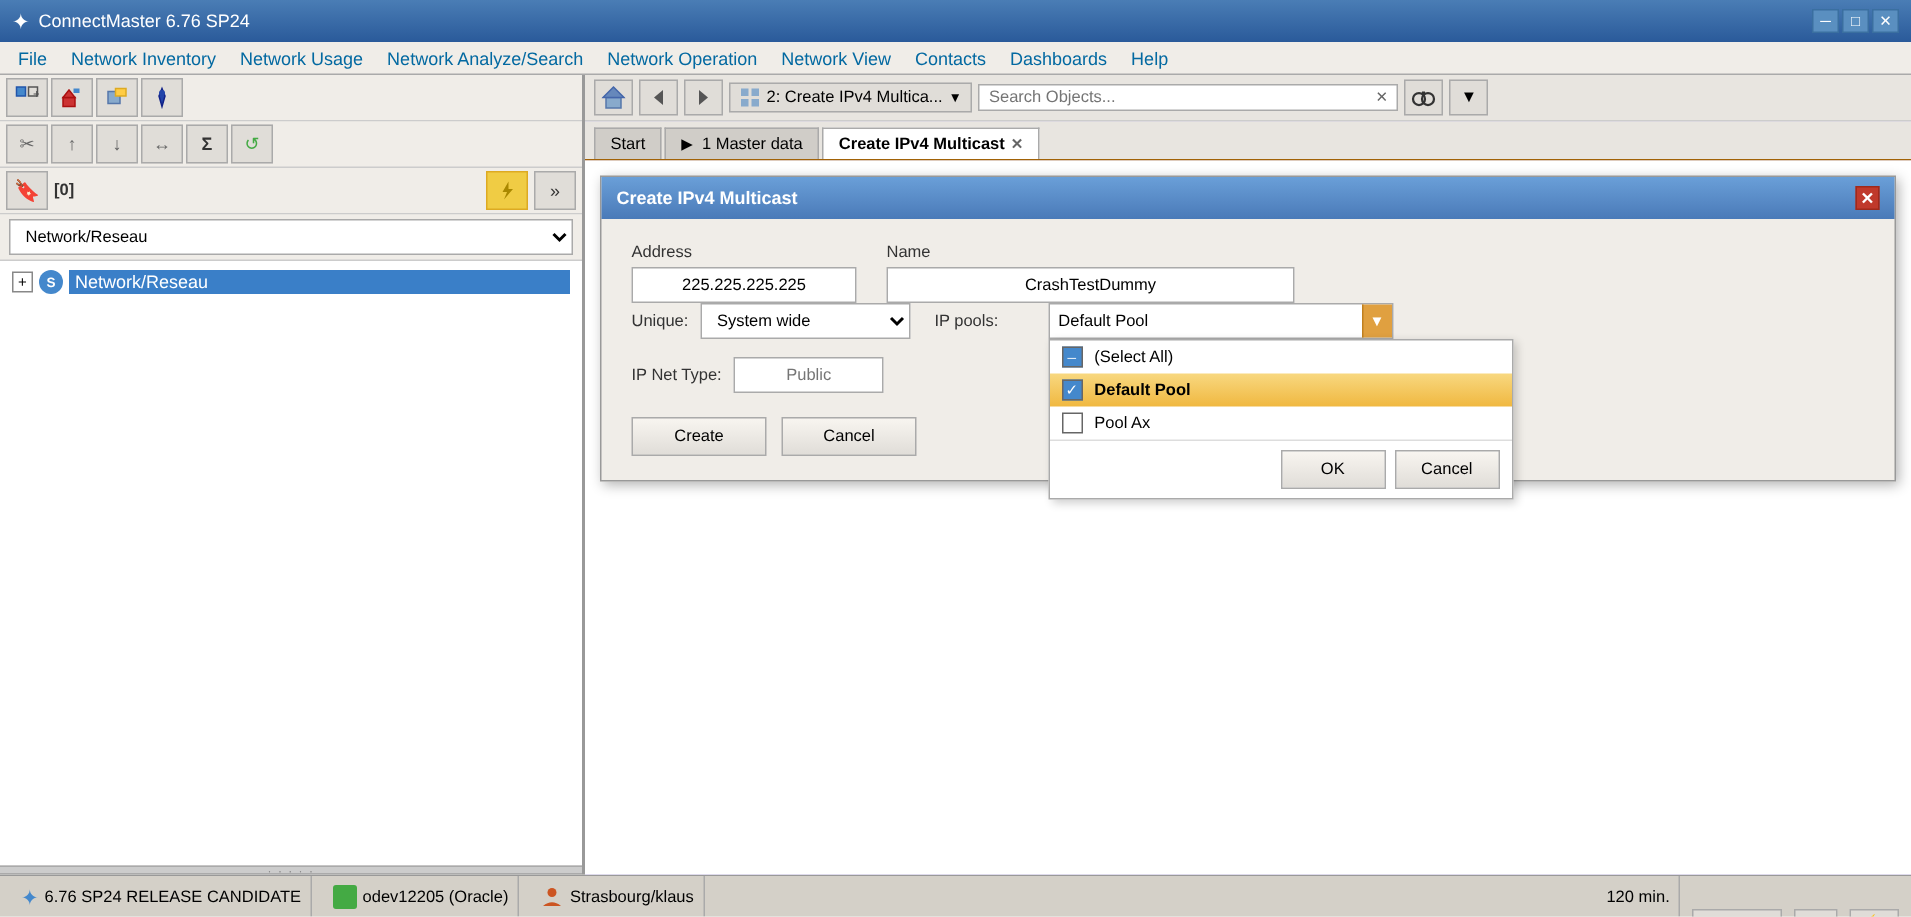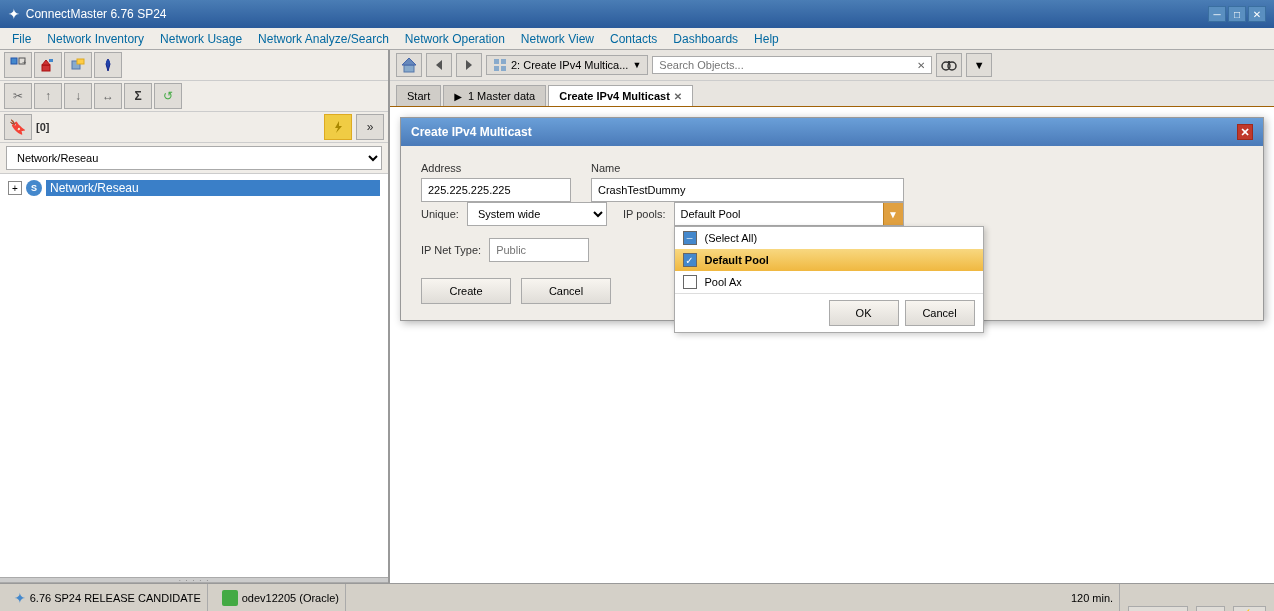--- a/index.html
+++ b/index.html
@@ -232,6 +232,7 @@
       background: white;
       padding: 2px 6px;
       font-size: 11px;
+      text-align: center;
     }
     .form-input.address { width: 150px; }
     .form-input.name { width: 313px; }

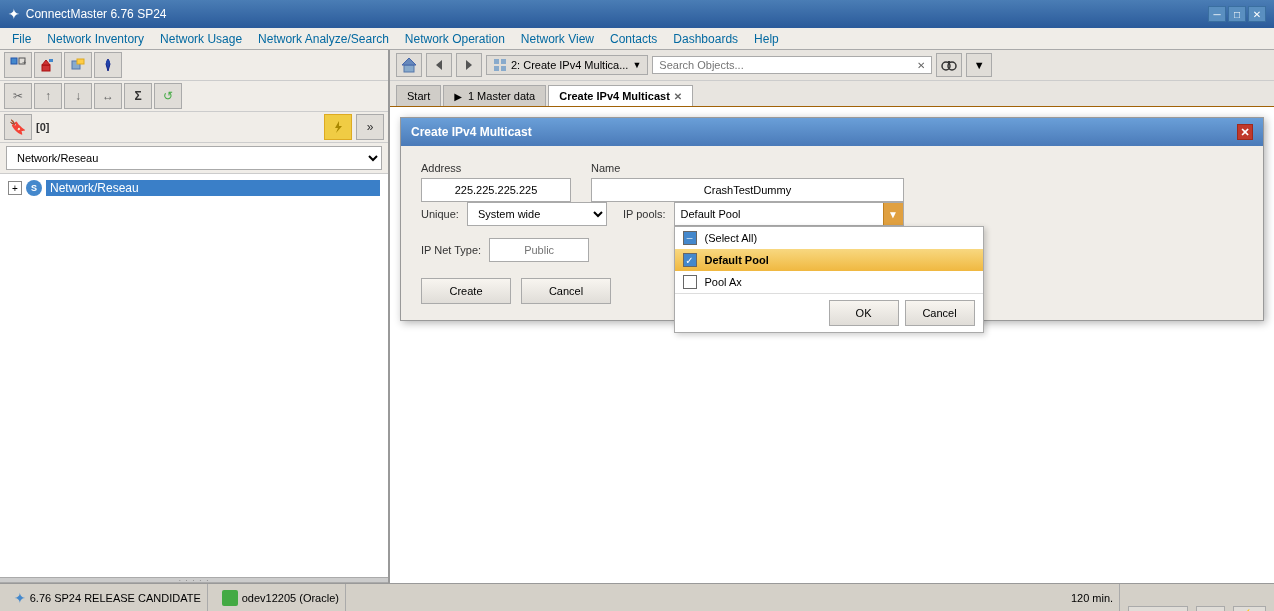--- a/index.html
+++ b/index.html
@@ -235,7 +235,7 @@
       text-align: center;
     }
     .form-input.address { width: 150px; }
-    .form-input.name { width: 313px; }
+    .form-input.name { width: 272px; }
     .form-input.ip-net { width: 100px; color: #999; }
 
     .form-row-controls {

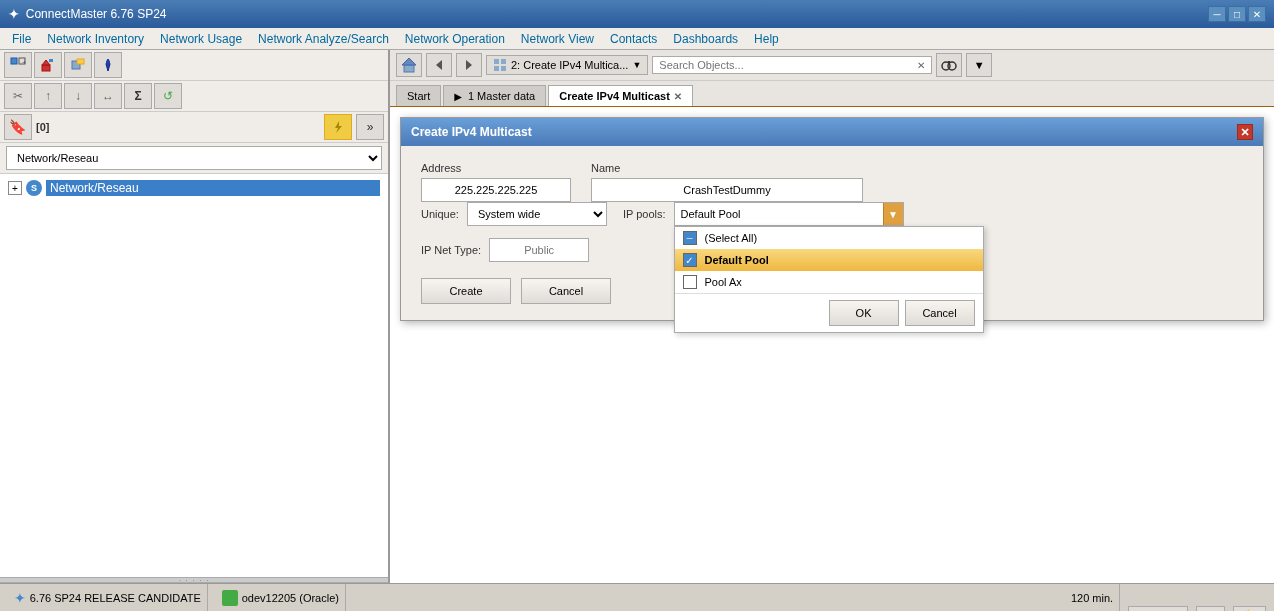--- a/index.html
+++ b/index.html
@@ -260,6 +260,7 @@
 
     .dropdown-container {
       position: relative;
+      margin-left: 25px;
     }
     .dropdown-trigger {
       display: flex;

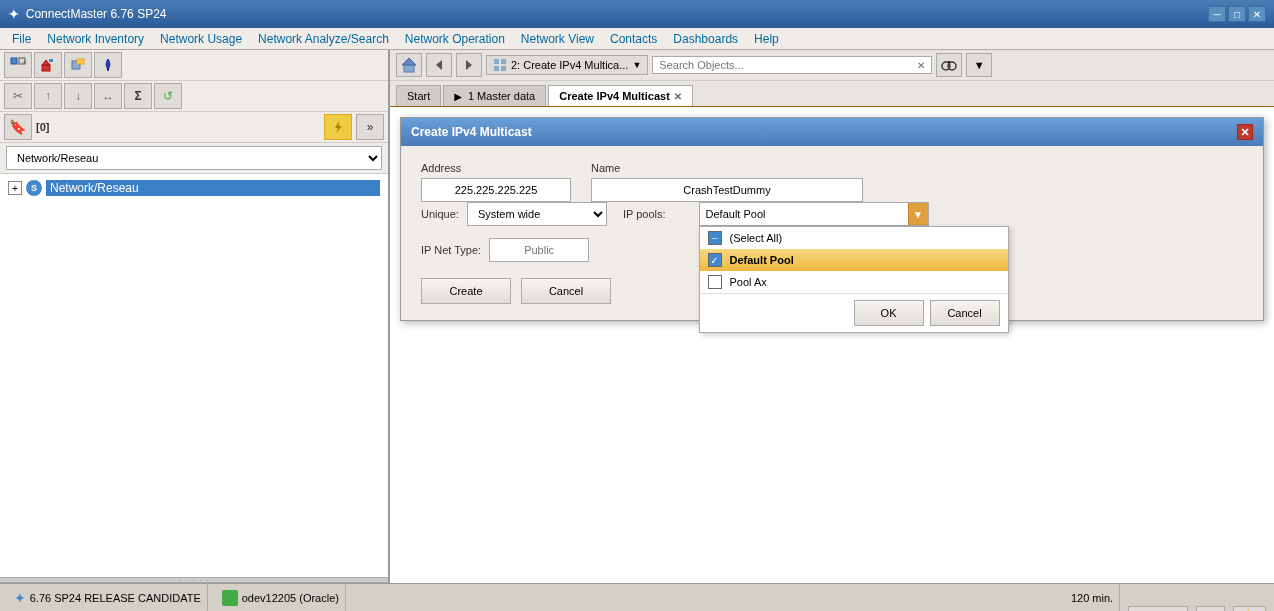--- a/index.html
+++ b/index.html
@@ -611,6 +611,13 @@
     <div class="db-indicator"></div>
     <span>odev12205 (Oracle)</span>
   </div>
+  <div class="status-segment">
+    <svg width="16" height="16" viewBox="0 0 16 16">
+        <circle cx="8" cy="5" r="3" fill="#cc5522"></circle>
+        <path d="M2 14 Q8 9 14 14" fill="#cc5522"></path>
+      </svg>
+    <span>Strasbourg/klaus</span>
+  </div>
   <div class="status-spacer"></div>
   <div class="status-segment">
     <span>120 min.</span>

